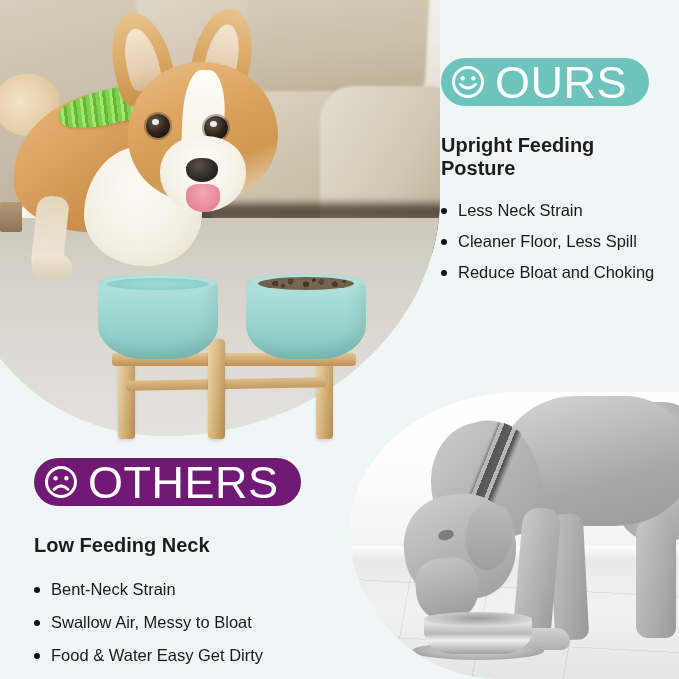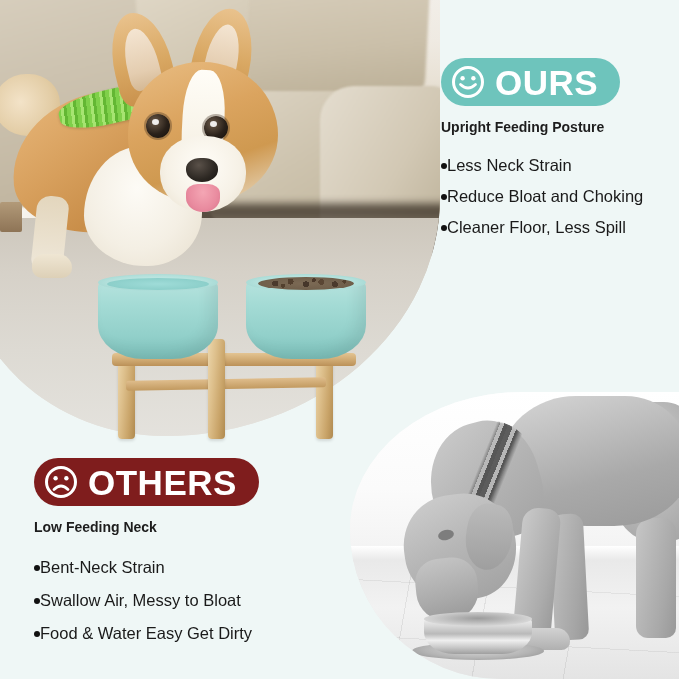--- a/index.html
+++ b/index.html
@@ -347,7 +347,7 @@
   #badge-others{background:#7f1d1d;}
   .badge .face{width:34px;height:34px;flex:0 0 34px;}
   .badge .word{
-    color:#ffffff;font-size:35px;font-weight:bold;
+    color:#ffffff;font-size:45px;font-weight:normal;
     letter-spacing:.5px;line-height:1;
     font-family:"Liberation Sans", sans-serif;
   }

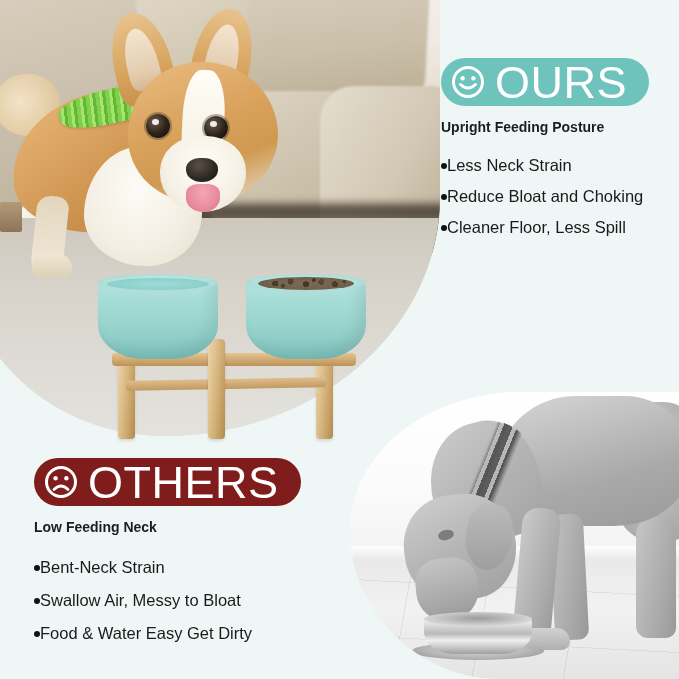--- a/index.html
+++ b/index.html
@@ -352,8 +352,8 @@
     font-family:"Liberation Sans", sans-serif;
   }
   .subtitle{
-    margin-top:13px;
-    font-size:14px;color:#1d1d1d;font-weight:600;
+    margin-top:28px;
+    font-size:20px;color:#1d1d1d;font-weight:600;
     font-family:"Liberation Sans", sans-serif;
   }
   ul.points{

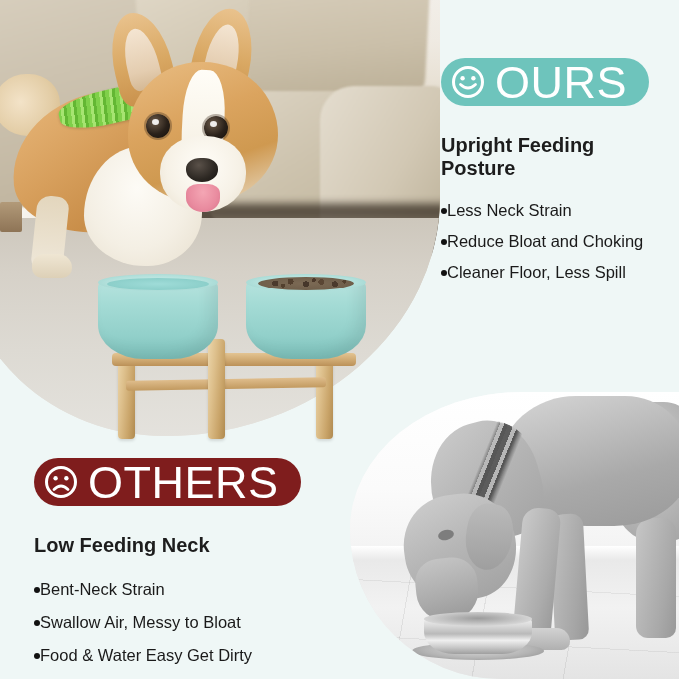--- a/index.html
+++ b/index.html
@@ -361,7 +361,7 @@
   }
   ul.points li{
     position:relative;
-    padding-left:6px;
+    padding-left:17px;
     margin-bottom:10px;
     font-size:16.5px;color:#1a1a1a;
     line-height:1.28;

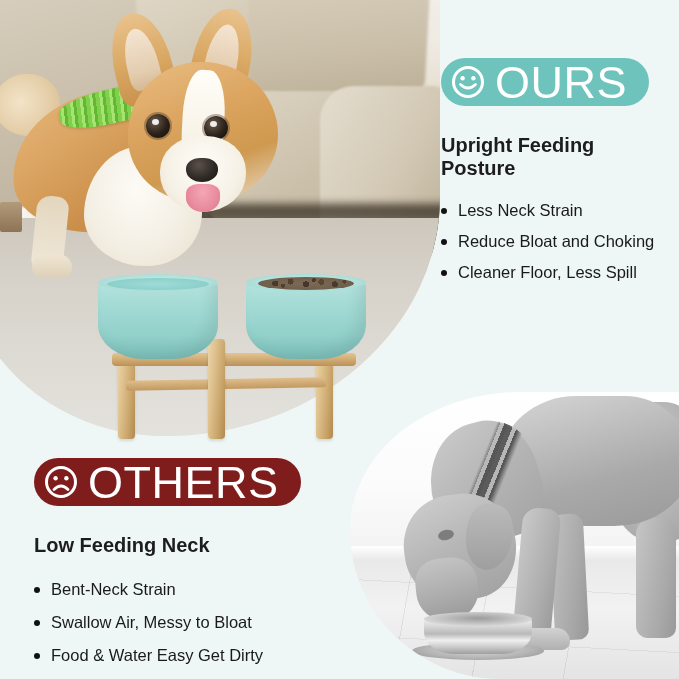--- a/index.html
+++ b/index.html
@@ -451,8 +451,8 @@
 
     <ul class="points">
       <li>Less Neck Strain</li>
+      <li>Cleaner Floor, Less Spill</li>
       <li>Reduce Bloat and Choking</li>
-      <li>Cleaner Floor, Less Spill</li>
     </ul>
   </div>
 

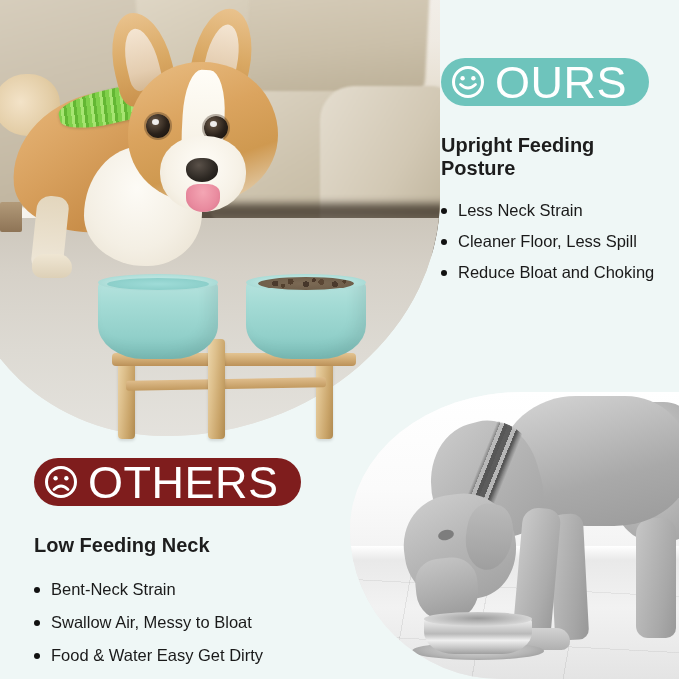--- a/index.html
+++ b/index.html
@@ -344,7 +344,7 @@
     width:max-content;
   }
   #badge-ours{background:#6ec4bc;}
-  #badge-others{background:#7f1d1d;}
+  #badge-others{background:#701a75;}
   .badge .face{width:34px;height:34px;flex:0 0 34px;}
   .badge .word{
     color:#ffffff;font-size:45px;font-weight:normal;

